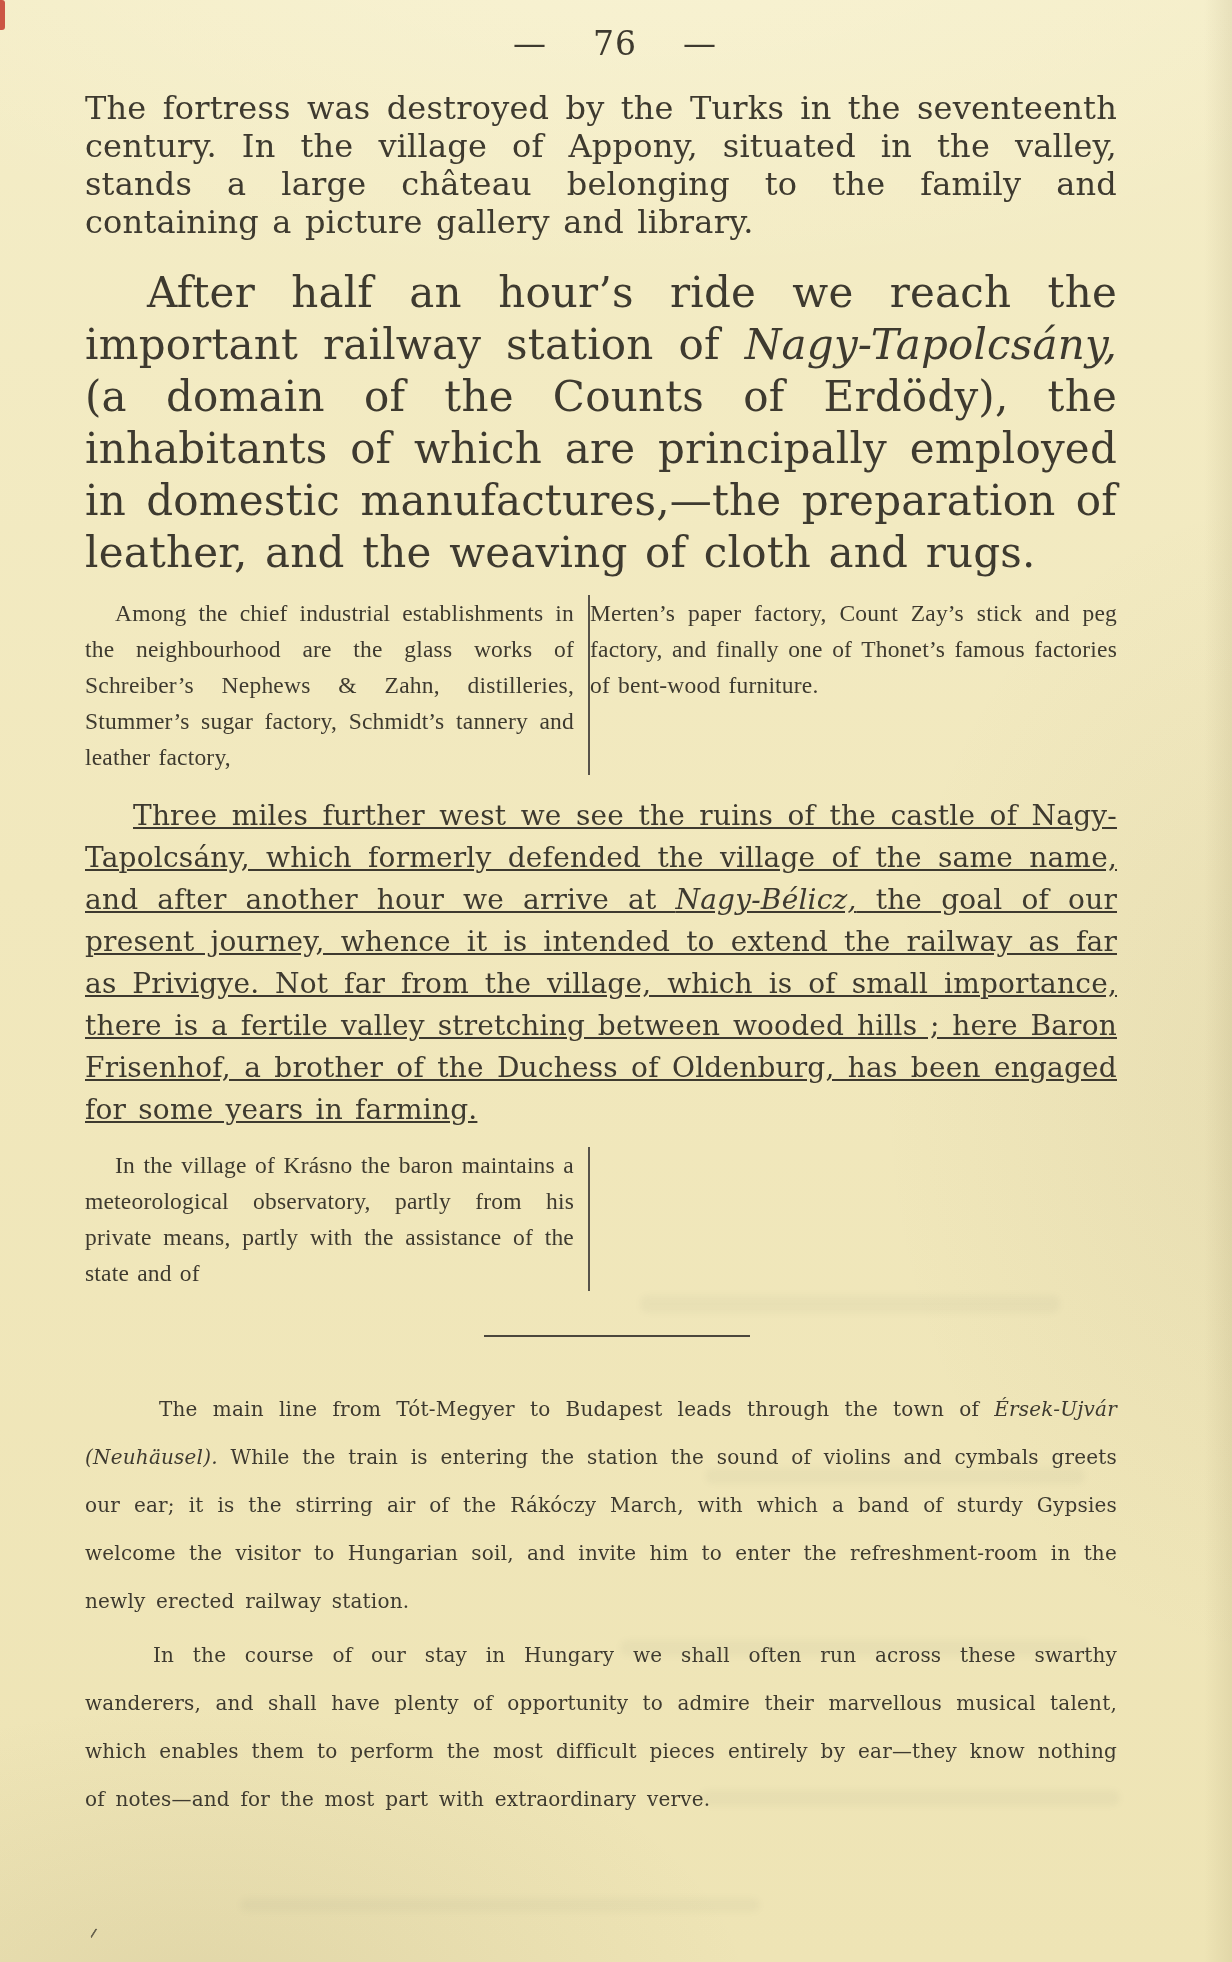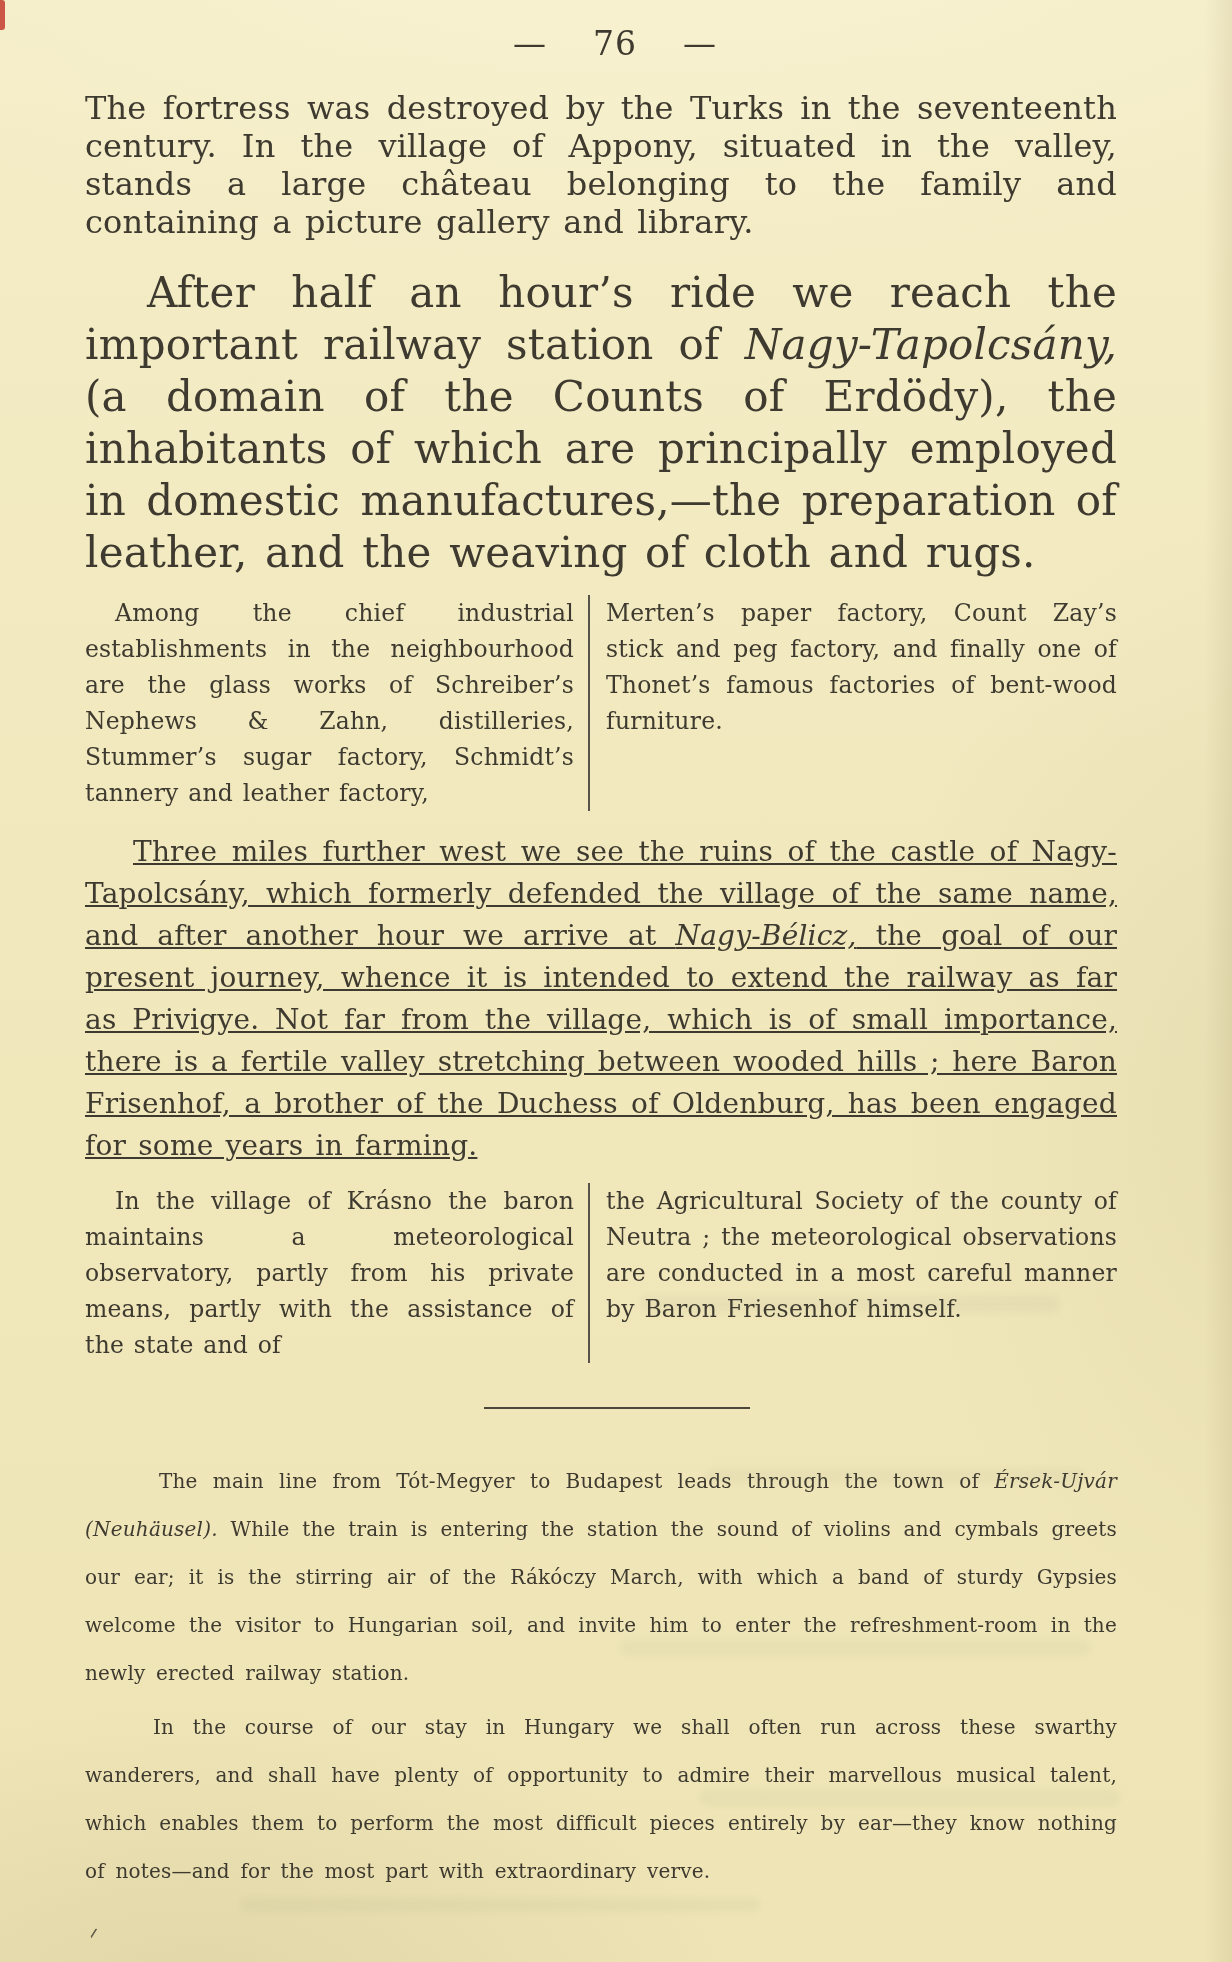--- a/index.html
+++ b/index.html
@@ -90,6 +90,7 @@
     line-height: 36px;
     word-spacing: 2px;
     margin-top: 0;
+    font-family: Liberation Serif, serif;
   }
   .col-left  { width: 503px; padding-right: 14px; text-indent: 30px; box-sizing: border-box; }
   .col-rule  { width: 2px; background: #57534a; }

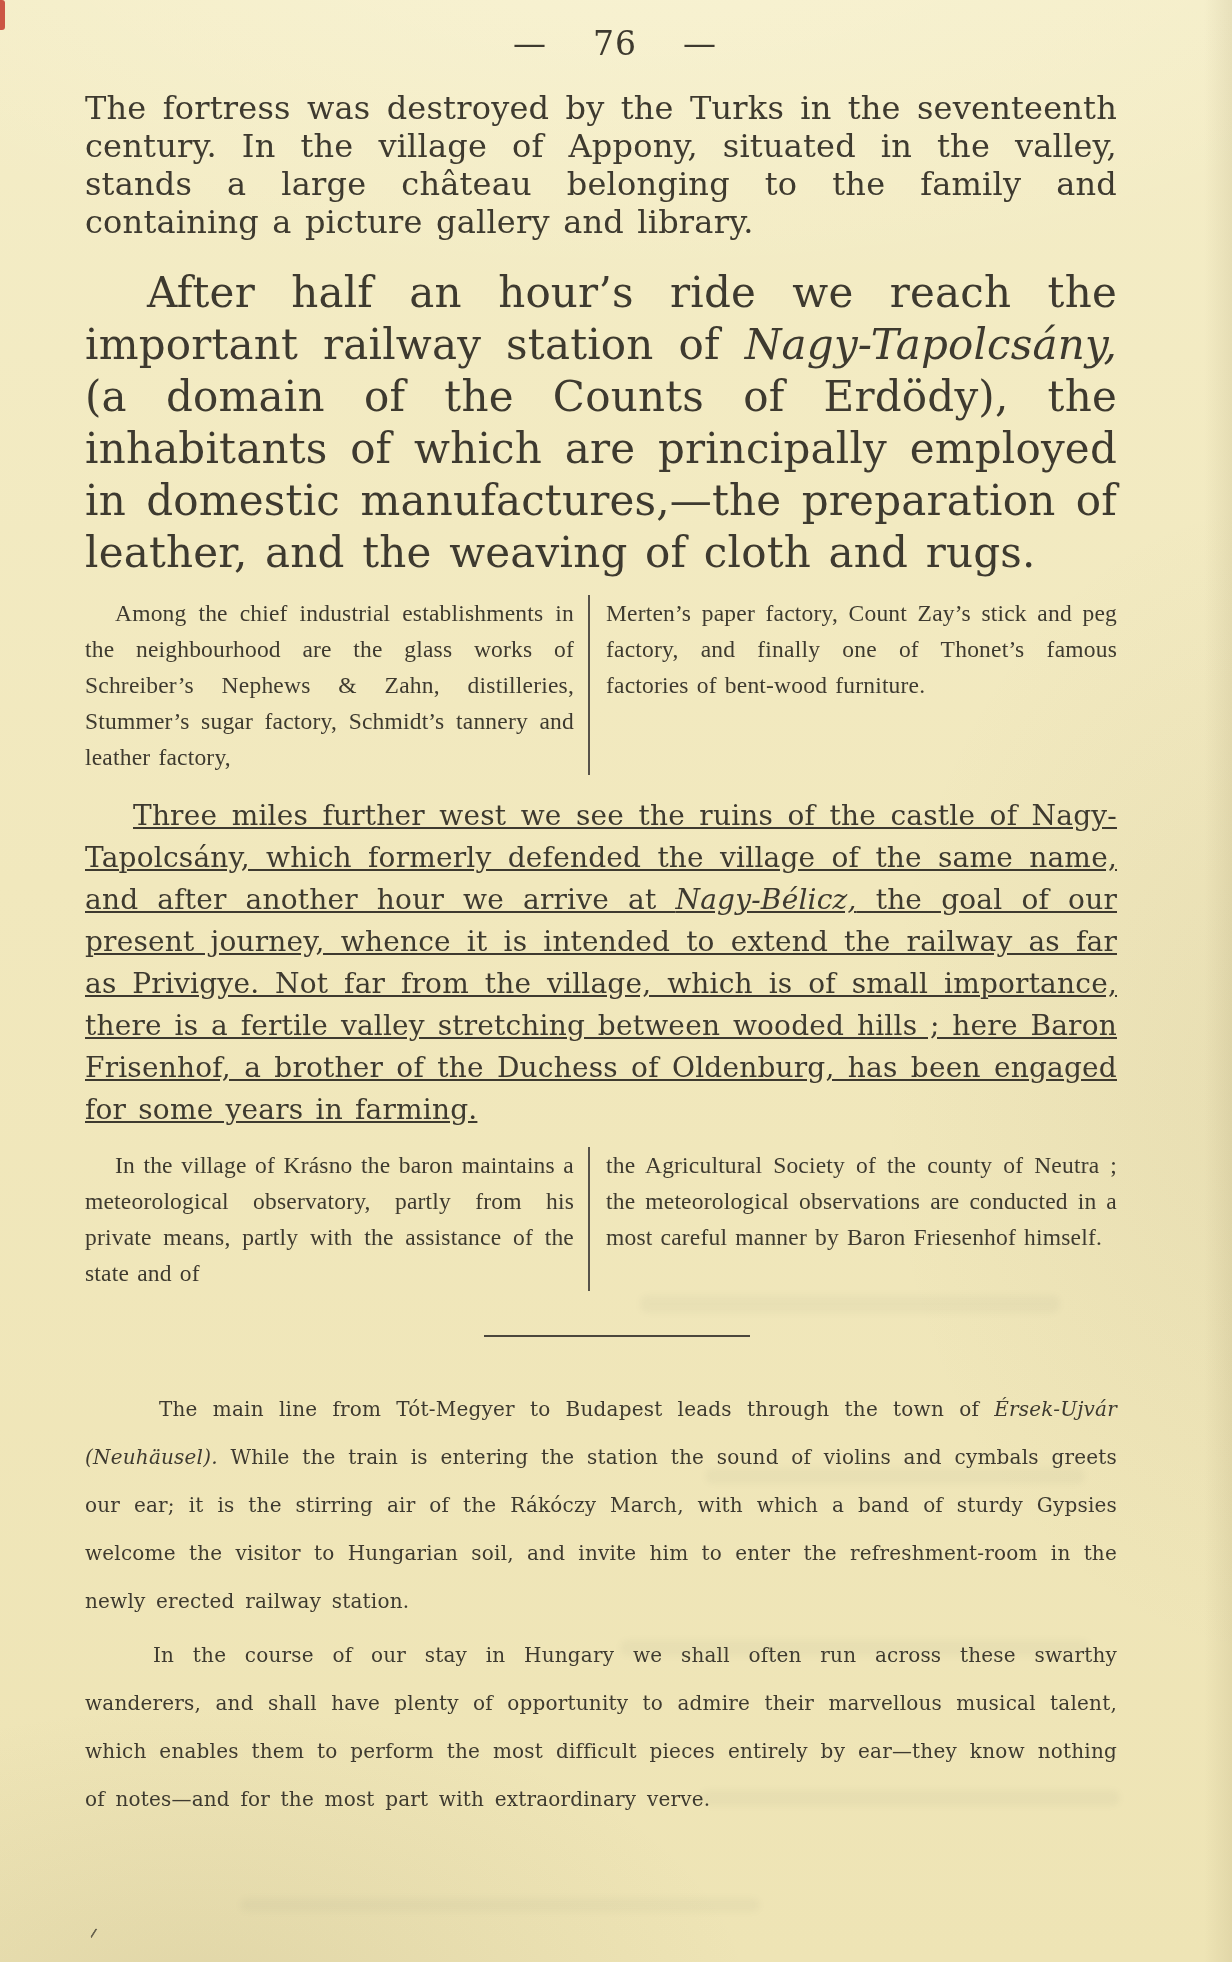--- a/index.html
+++ b/index.html
@@ -94,7 +94,7 @@
   }
   .col-left  { width: 503px; padding-right: 14px; text-indent: 30px; box-sizing: border-box; }
   .col-rule  { width: 2px; background: #57534a; }
-  .col-right { flex: 1; padding-left: 16px; }
+  .col-right { flex: 1; }
 
   .section-divider {
     border: none;

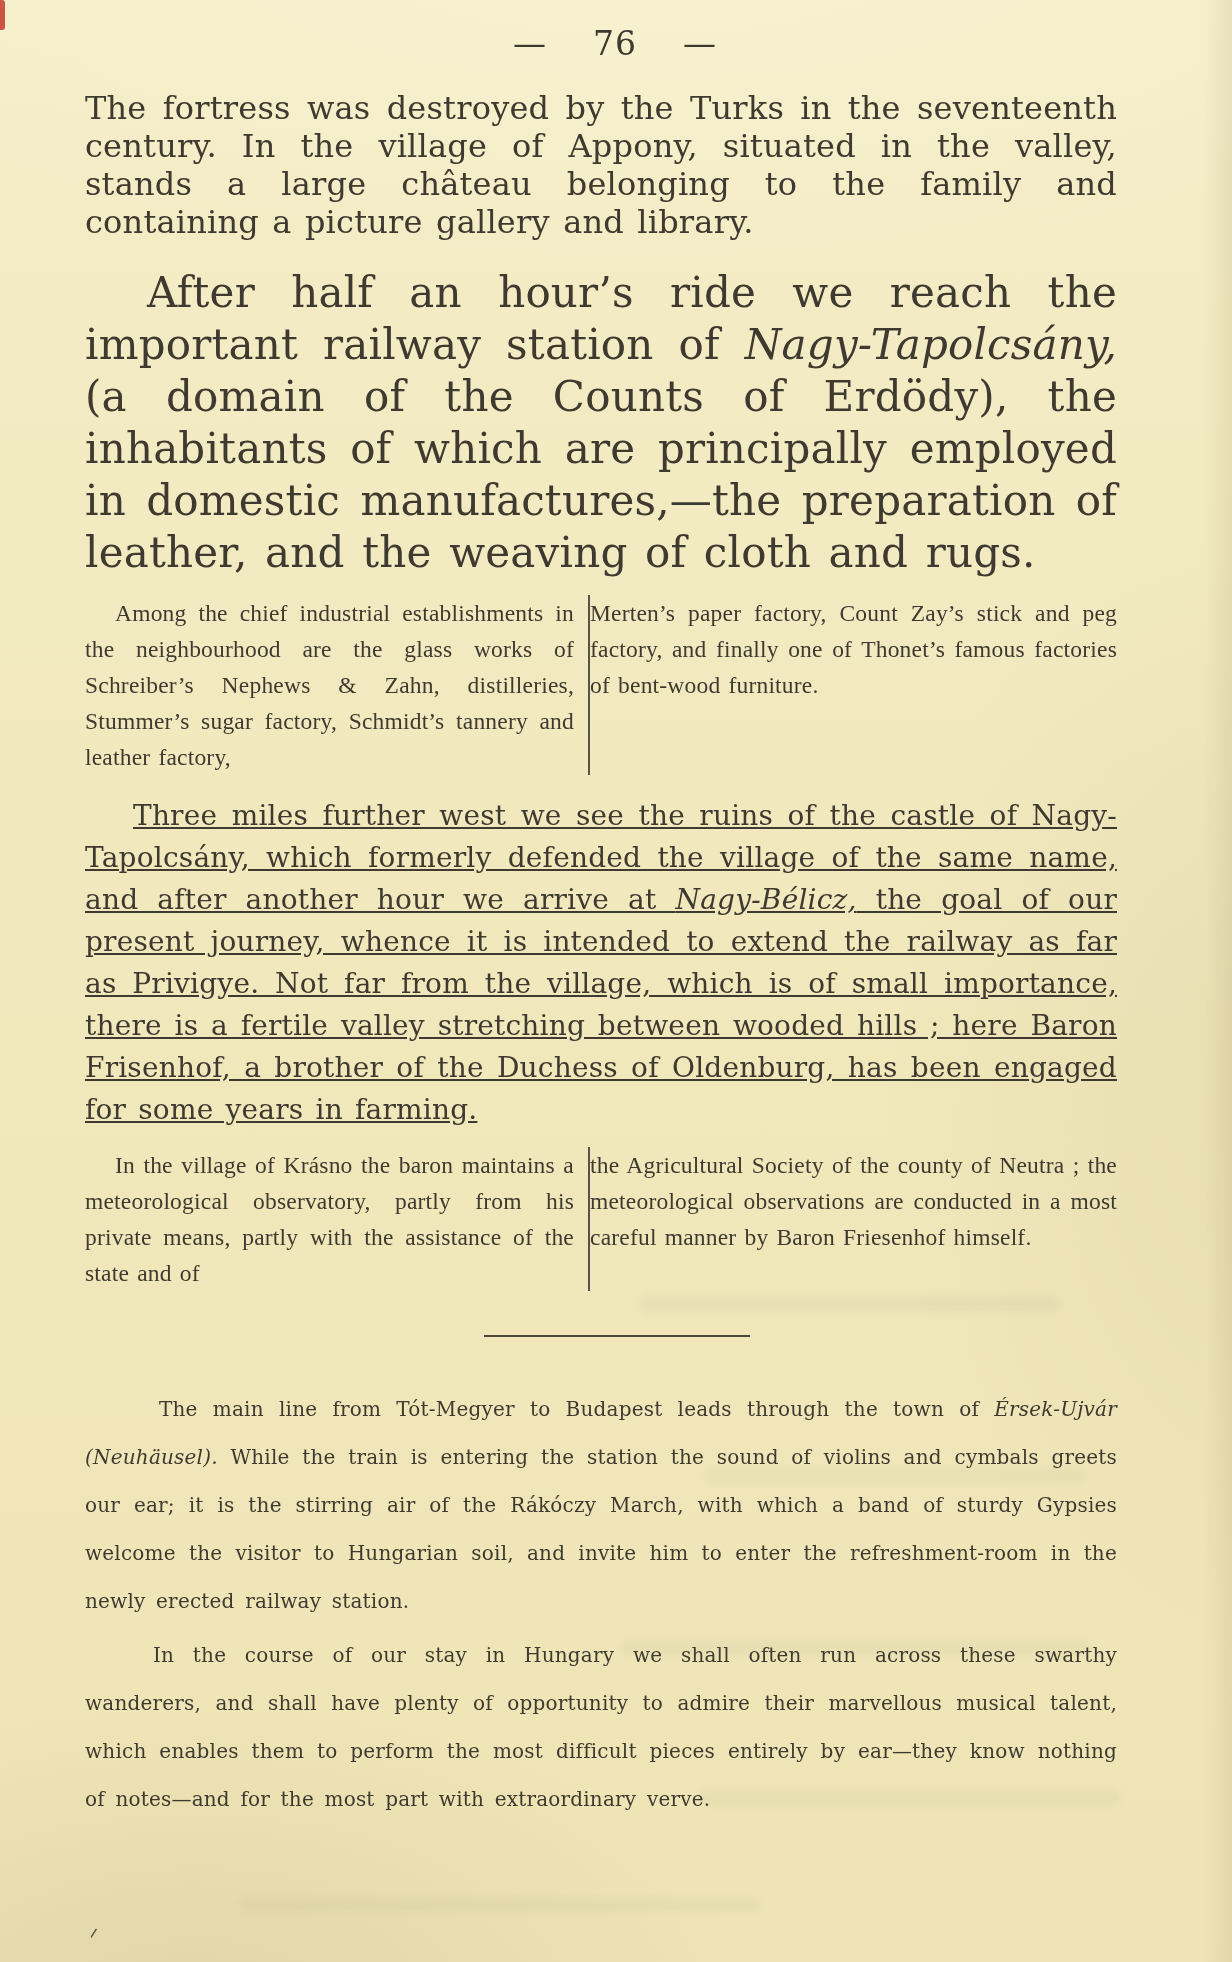--- a/index.html
+++ b/index.html
@@ -135,7 +135,6 @@
     <section class="two-col">
       <p class="col col-left">In the village of Krásno the baron maintains a meteorological observatory, partly from his private means, partly with the assistance of the state and of</p>
       <div class="col-rule"></div>
-      <p class="col col-right">the Agricultural Society of the county of Neutra ; the meteorological observations are conducted in a most careful manner by Baron Friesenhof himself.</p>
     </section>
 
     <hr class="section-divider">

